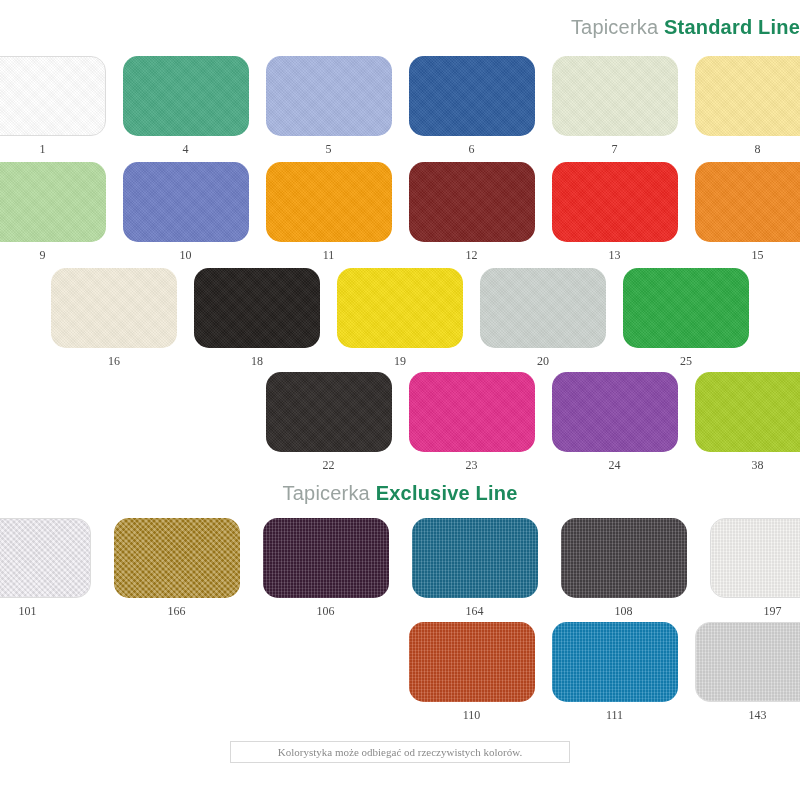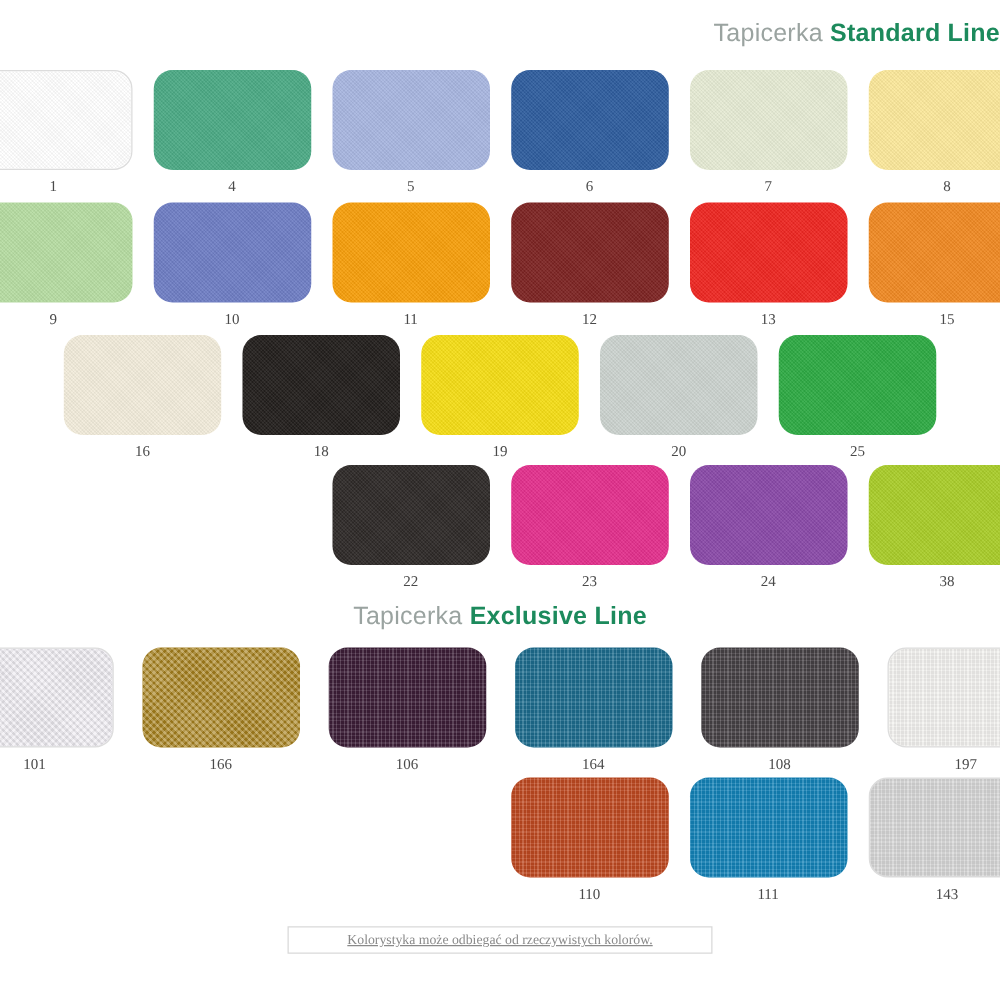--- a/index.html
+++ b/index.html
@@ -133,7 +133,6 @@
     color: #8a8a8a;
     font-family: "Liberation Serif", serif;
     white-space: nowrap;
-    text-decoration: underline;
   }
 </style>
 </head>

